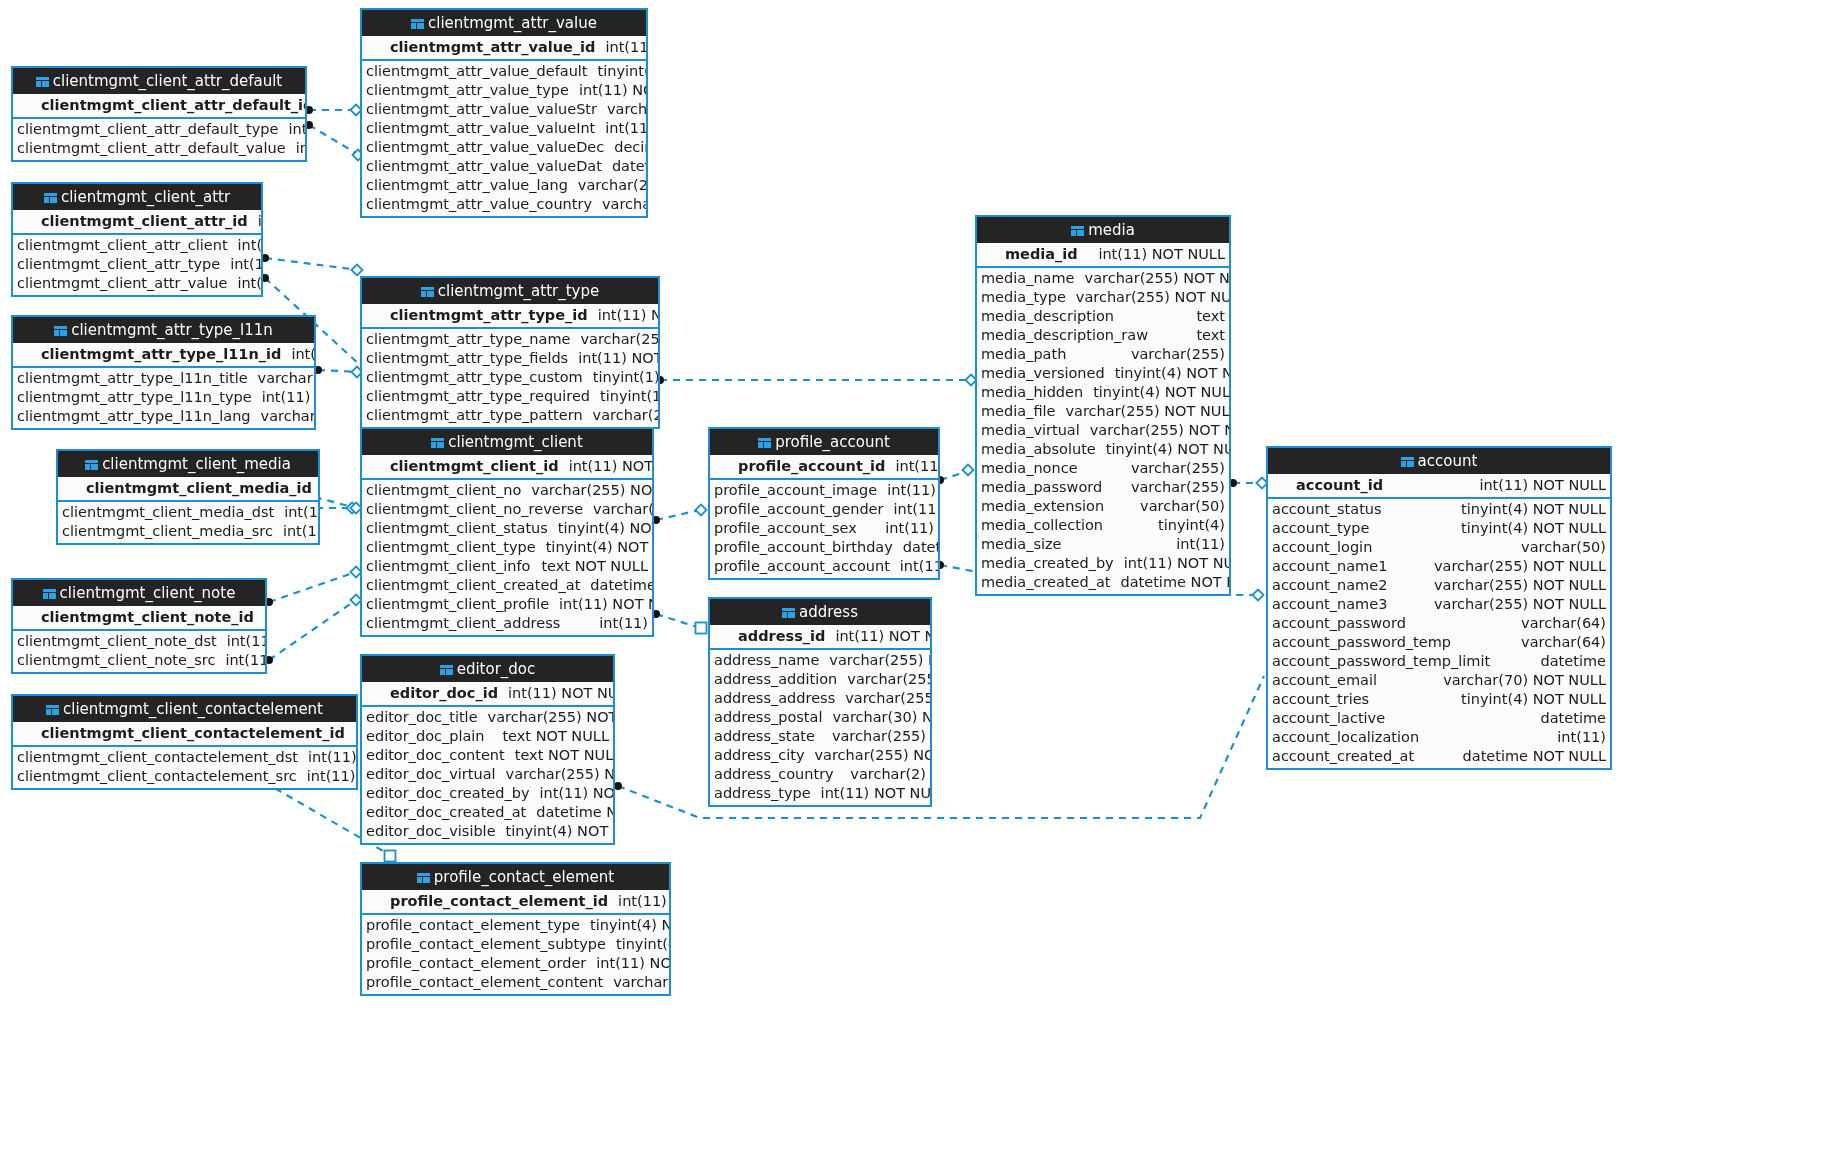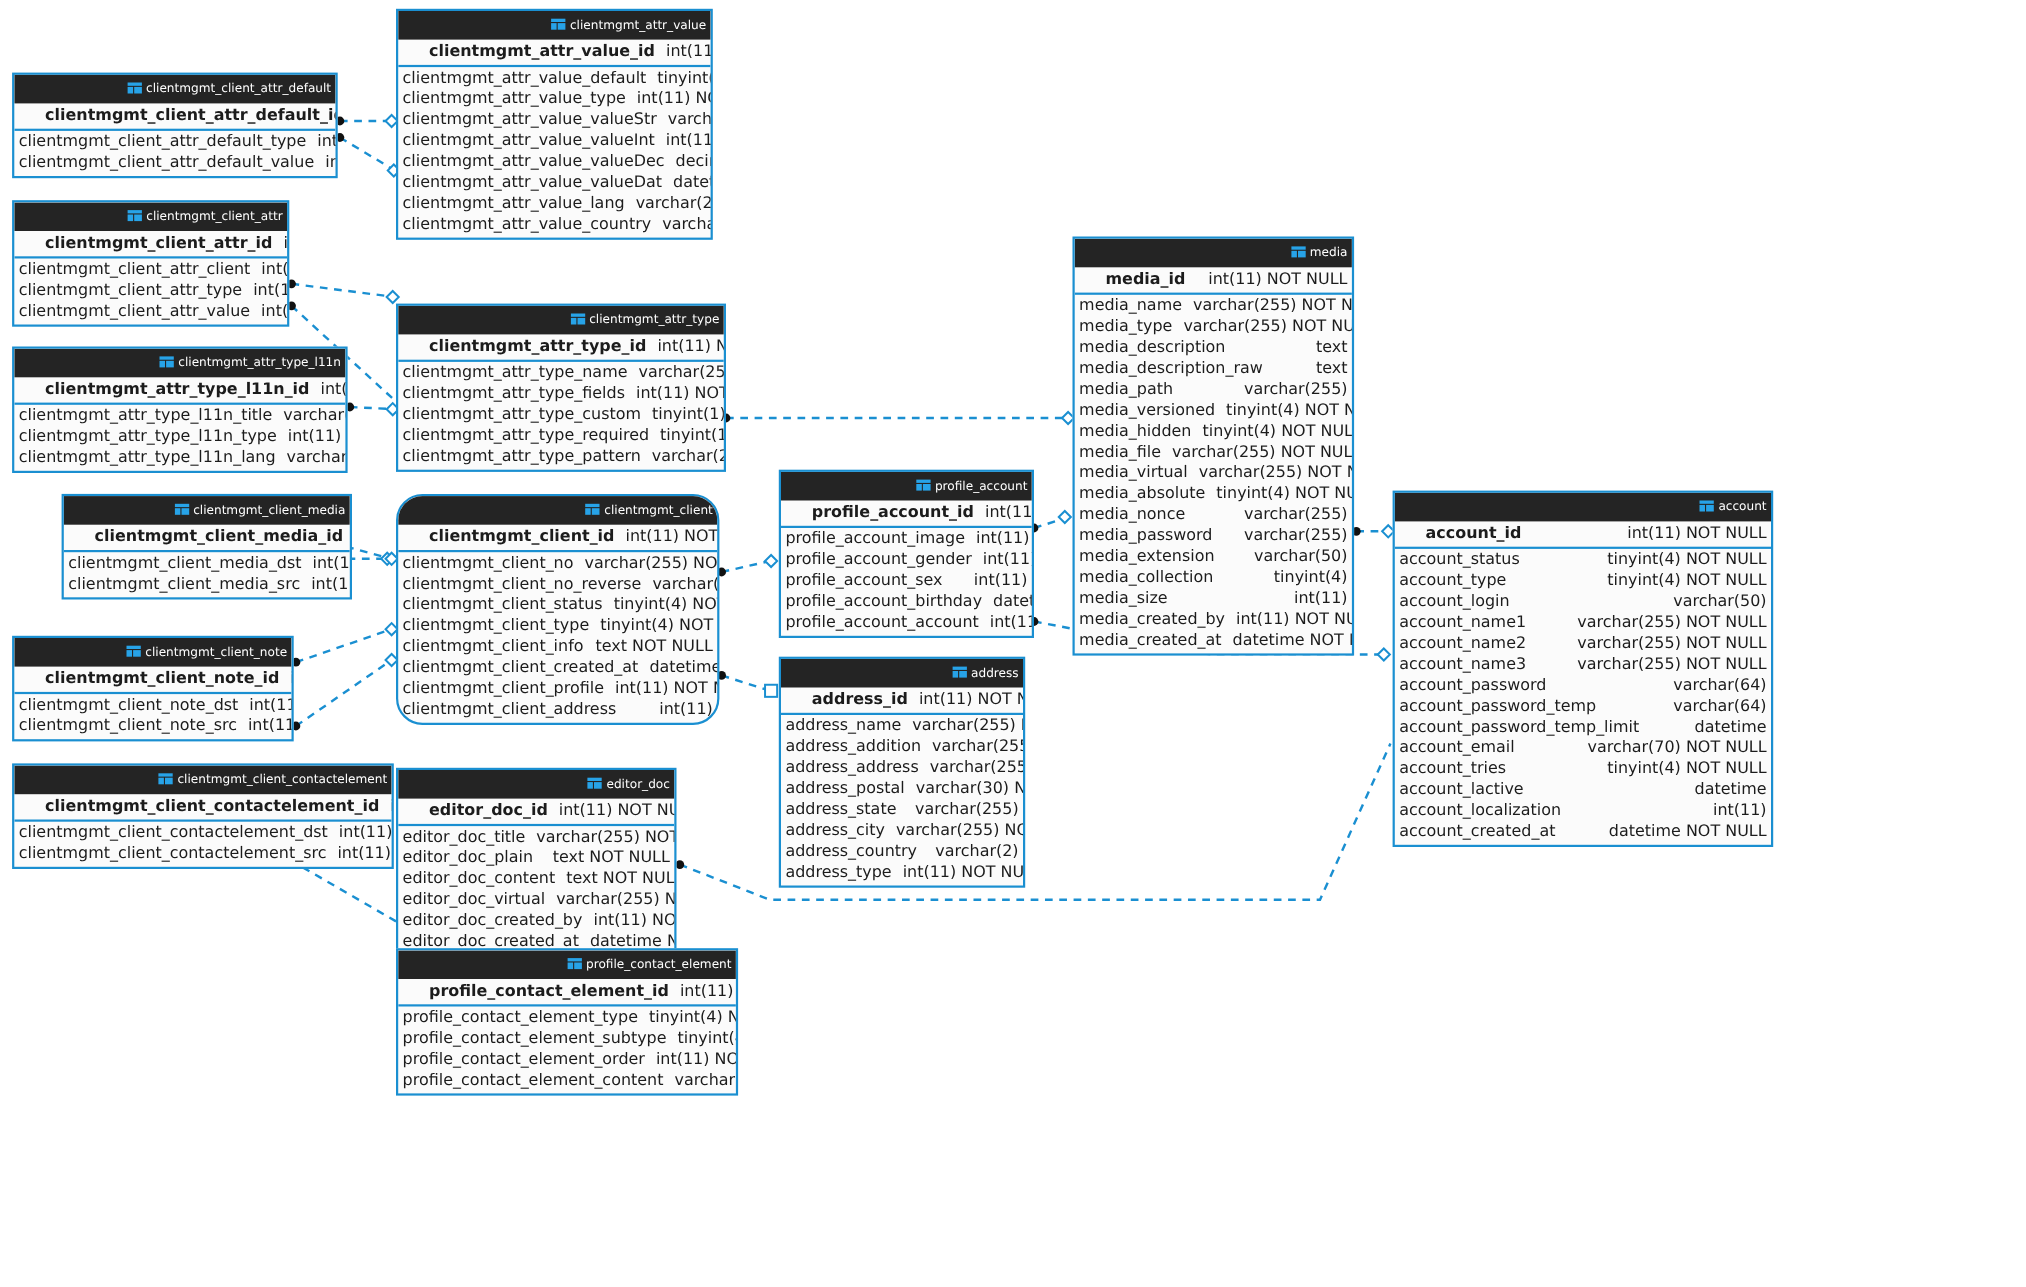--- a/index.html
+++ b/index.html
@@ -40,10 +40,10 @@
   .entity-header {
     background: #242424;
     color: #ffffff;
-    font-size: 11px;
+    font-size: 15px;
     line-height: 26px;
     height: 26px;
-    text-align: right;
+    text-align: center;
     white-space: nowrap;
     position: relative;
     padding: 0 4px;

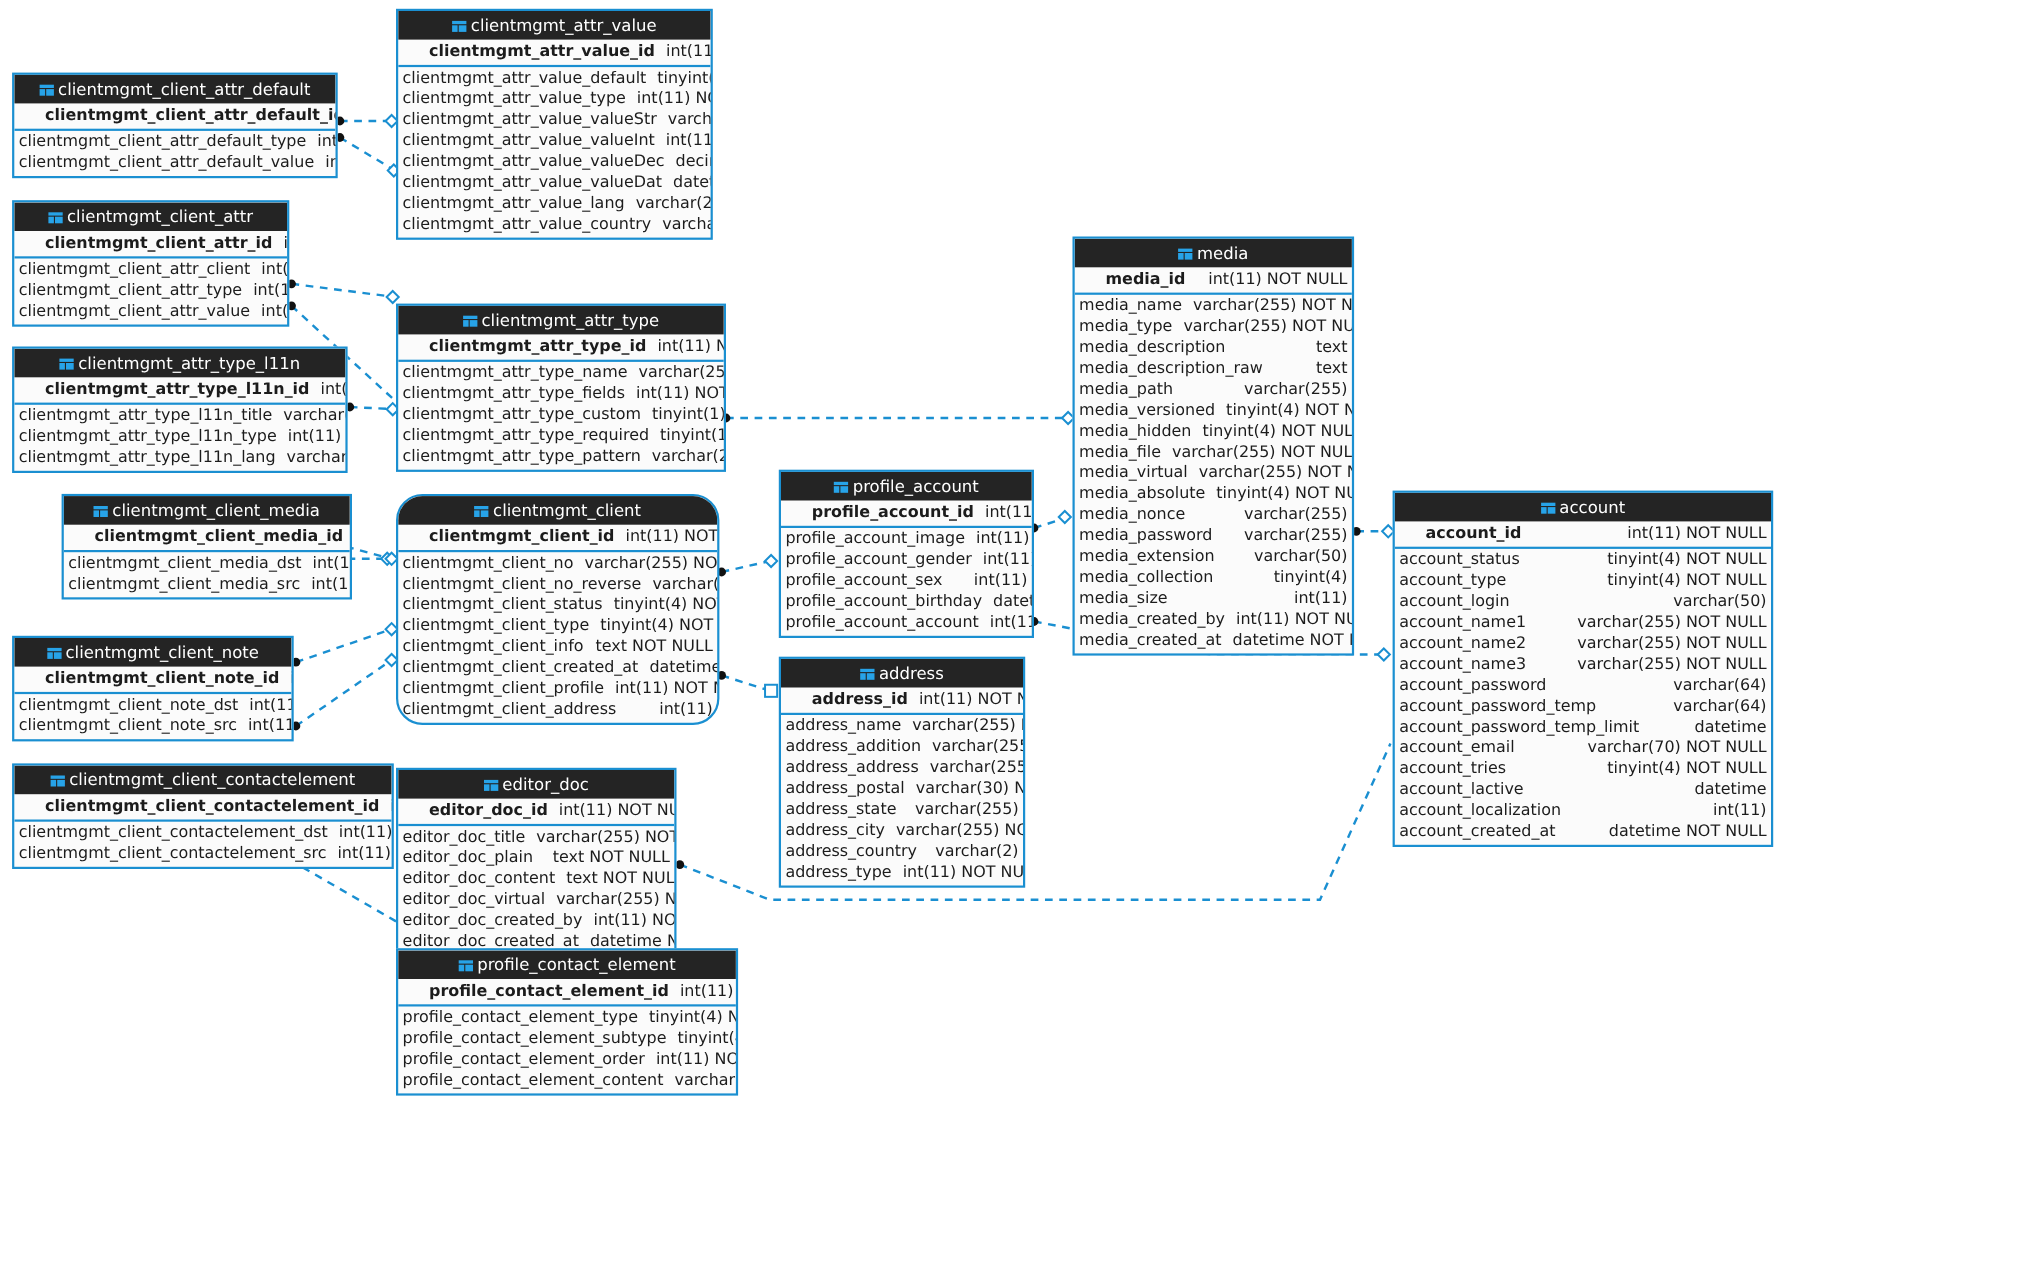--- a/index.html
+++ b/index.html
@@ -392,7 +392,7 @@
           </div>
         </div>
       </div>
-      <div class="entity" style="left: 360px; top: 449px; width: 294px; border-radius: 24px;">
+      <div class="entity" style="left: 360px; top: 427px; width: 294px;">
         <div class="entity-header"><span class="tbl-icon"><i class="r1"></i><i class="r2"></i><i class="r3"></i></span><span>clientmgmt_client</span></div>
         <div class="pk-row">
           <div class="row">

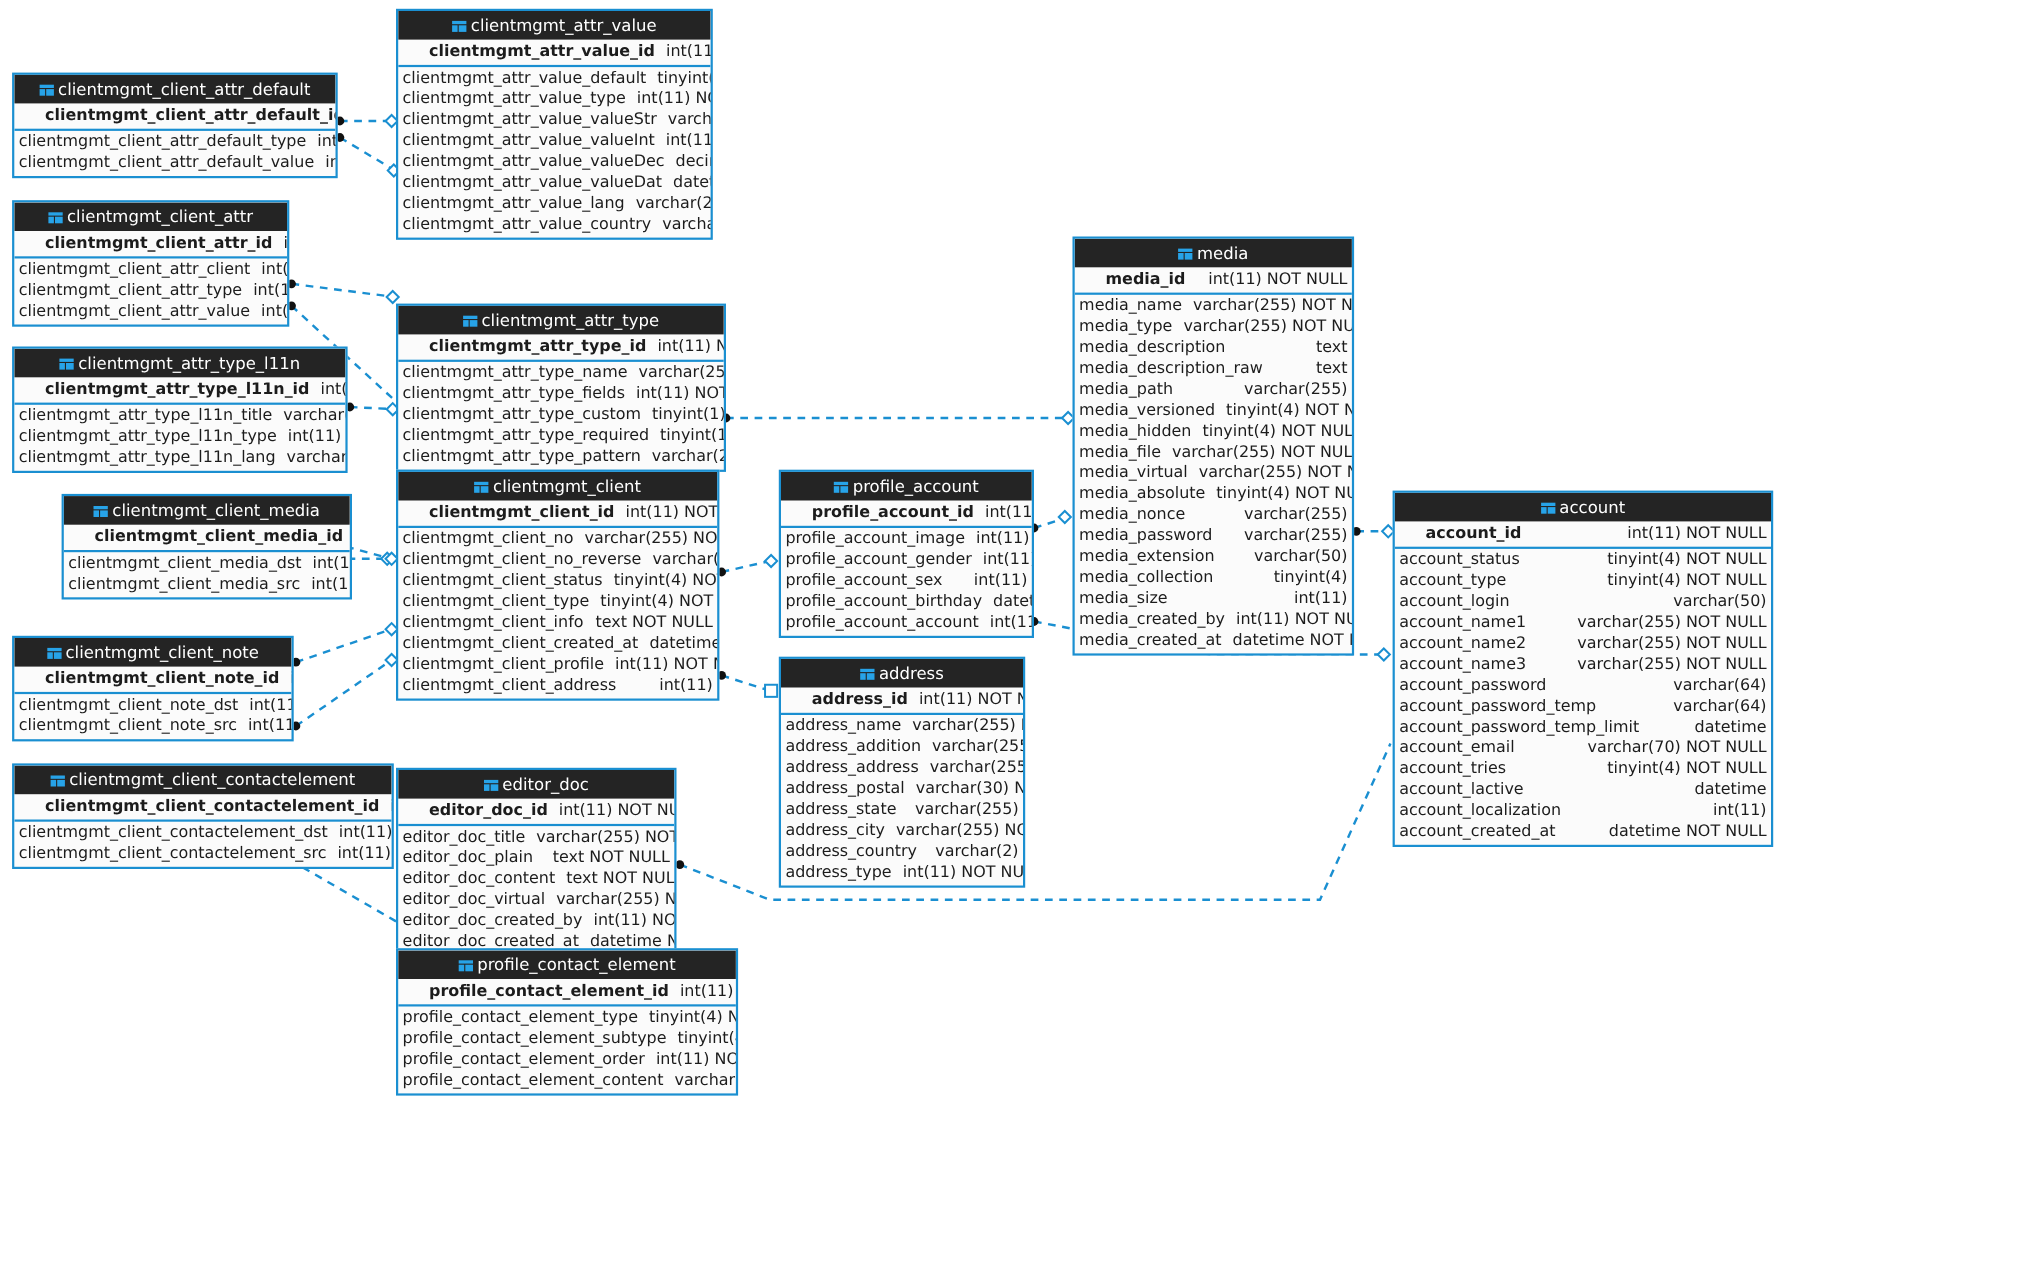--- a/index.html
+++ b/index.html
@@ -595,7 +595,7 @@
           </div>
         </div>
       </div>
-      <div class="entity" style="left: 360px; top: 654px; width: 255px; margin-top: 44px;">
+      <div class="entity" style="left: 360px; top: 654px; width: 255px;">
         <div class="entity-header"><span class="tbl-icon"><i class="r1"></i><i class="r2"></i><i class="r3"></i></span><span>editor_doc</span></div>
         <div class="pk-row">
           <div class="row">

